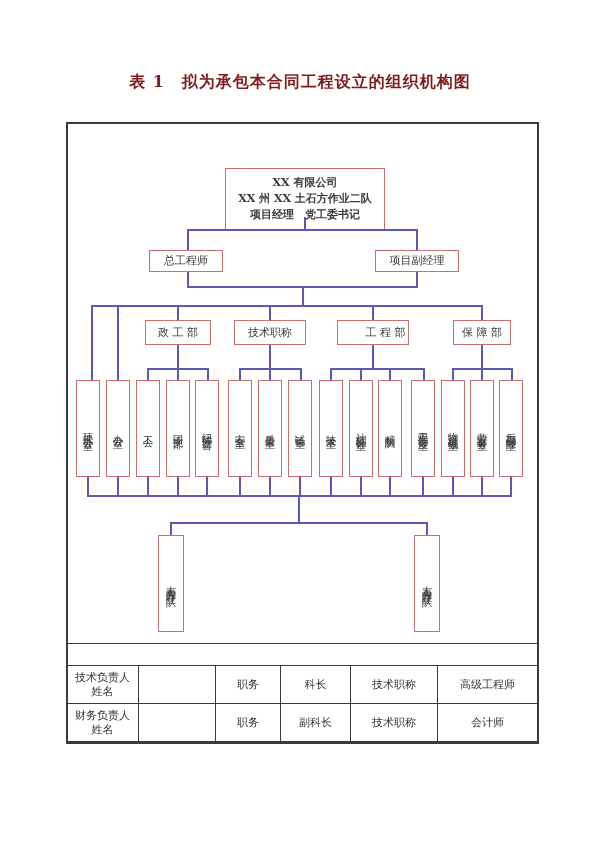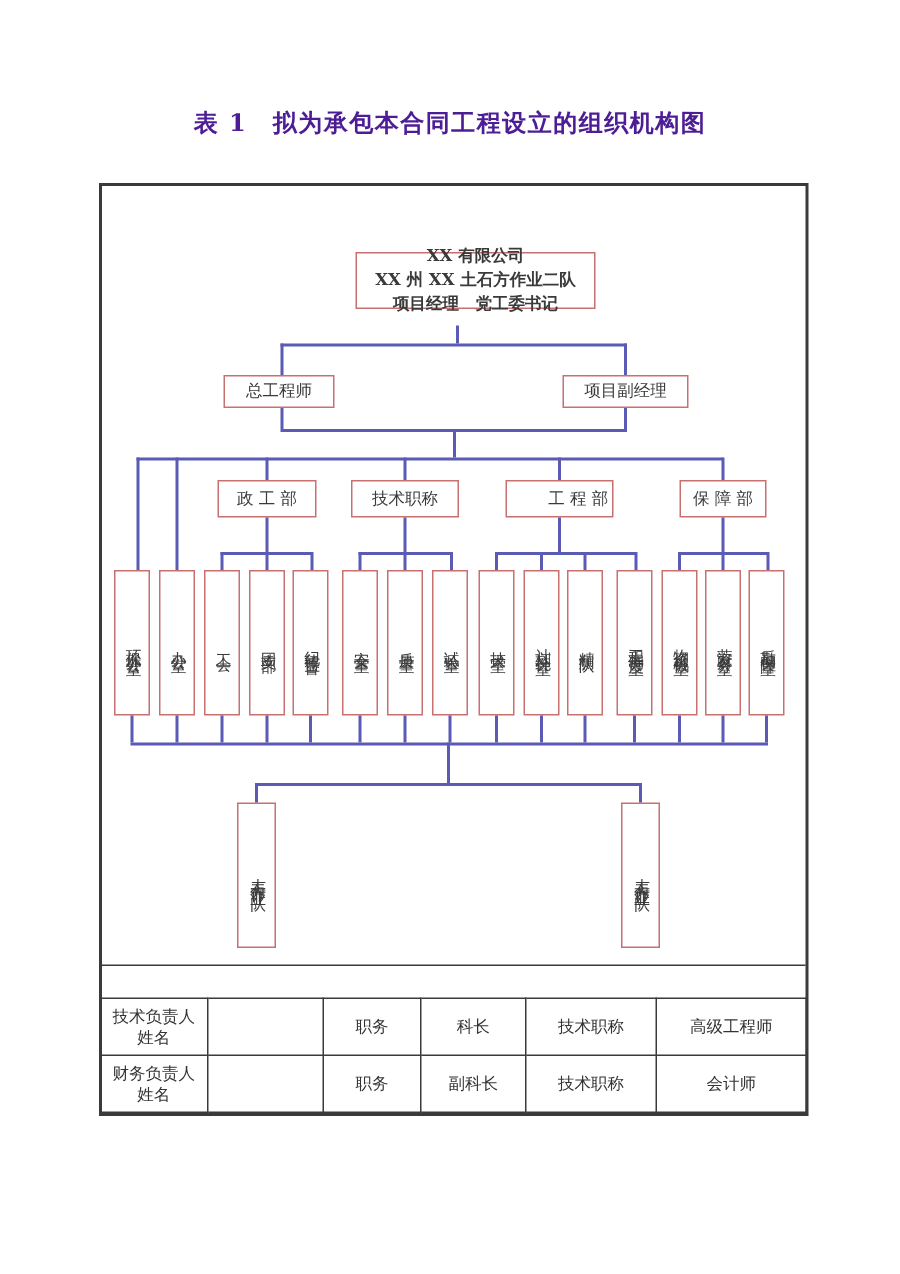--- a/index.html
+++ b/index.html
@@ -10,7 +10,7 @@
   }
   .doc-title{
     position:absolute;left:0;top:72px;width:600px;text-align:center;
-    font-size:16px;font-weight:bold;color:#4c1d95;letter-spacing:1px;
+    font-size:16px;font-weight:bold;color:#7f1d1d;letter-spacing:1px;
   }
   .frame{
     position:absolute;left:66px;top:122px;width:469px;height:618px;

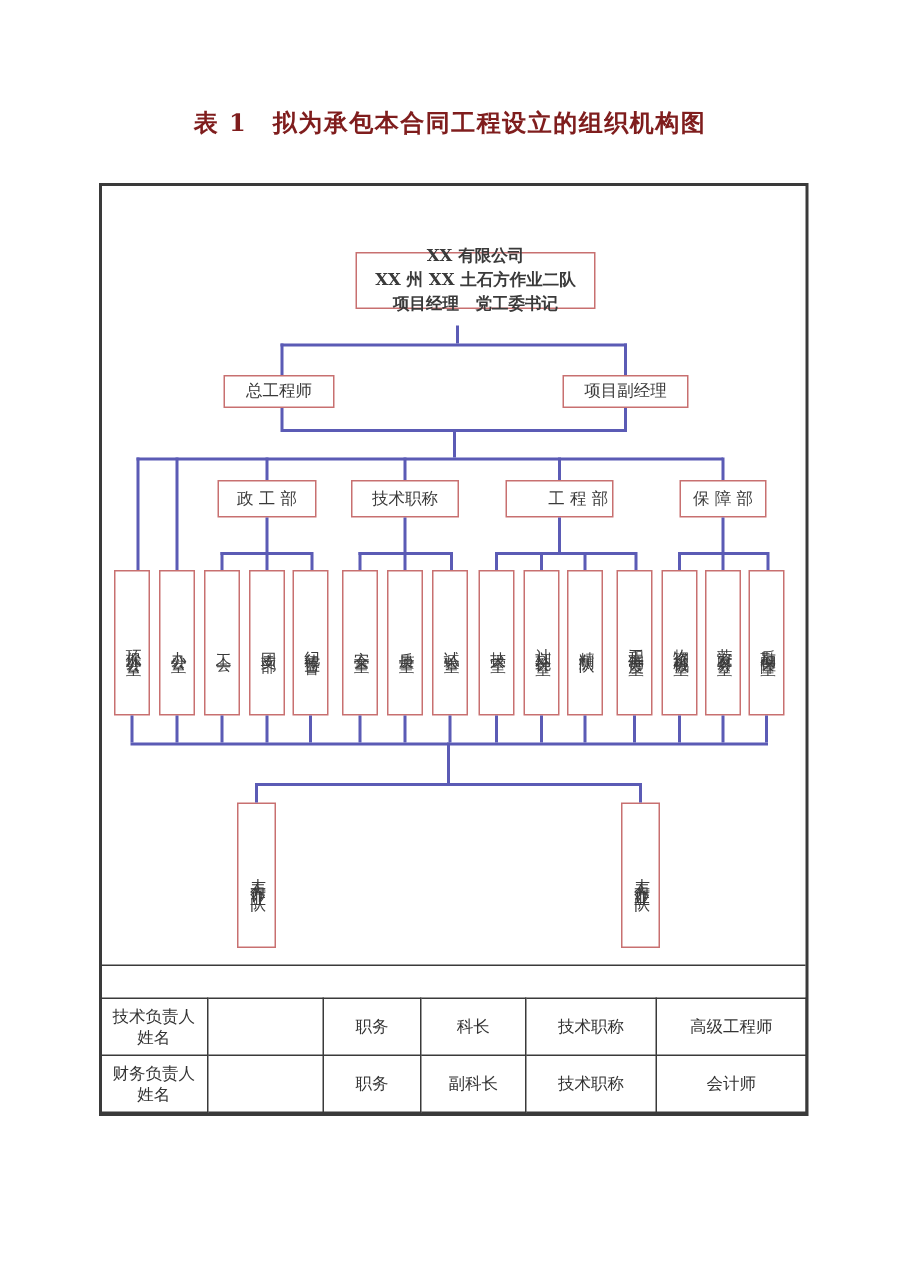--- a/index.html
+++ b/index.html
@@ -56,7 +56,7 @@
 
   <div class="frame"></div>
 
-  <div class="rbox root-box" style="left:237px;top:168px;width:160px;height:38px;">
+  <div class="rbox root-box" style="left:225px;top:168px;width:160px;height:62px;">
     <div>XX 有限公司</div>
     <div>XX 州 XX 土石方作业二队</div>
     <div>项目经理　党工委书记</div>

